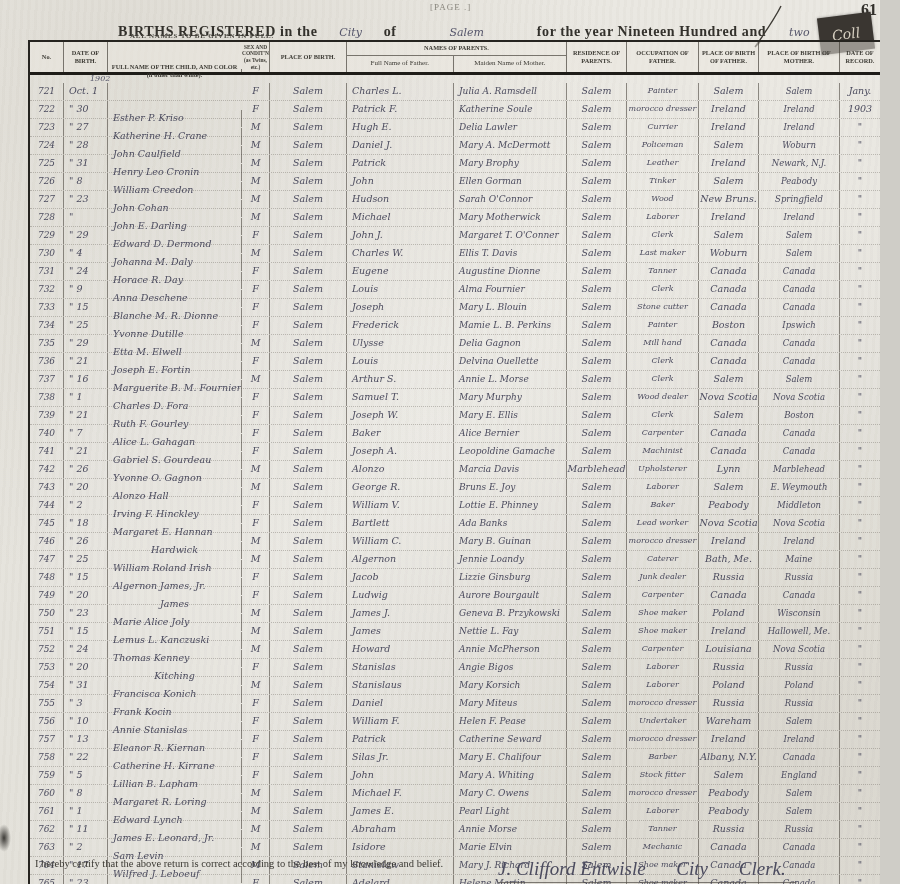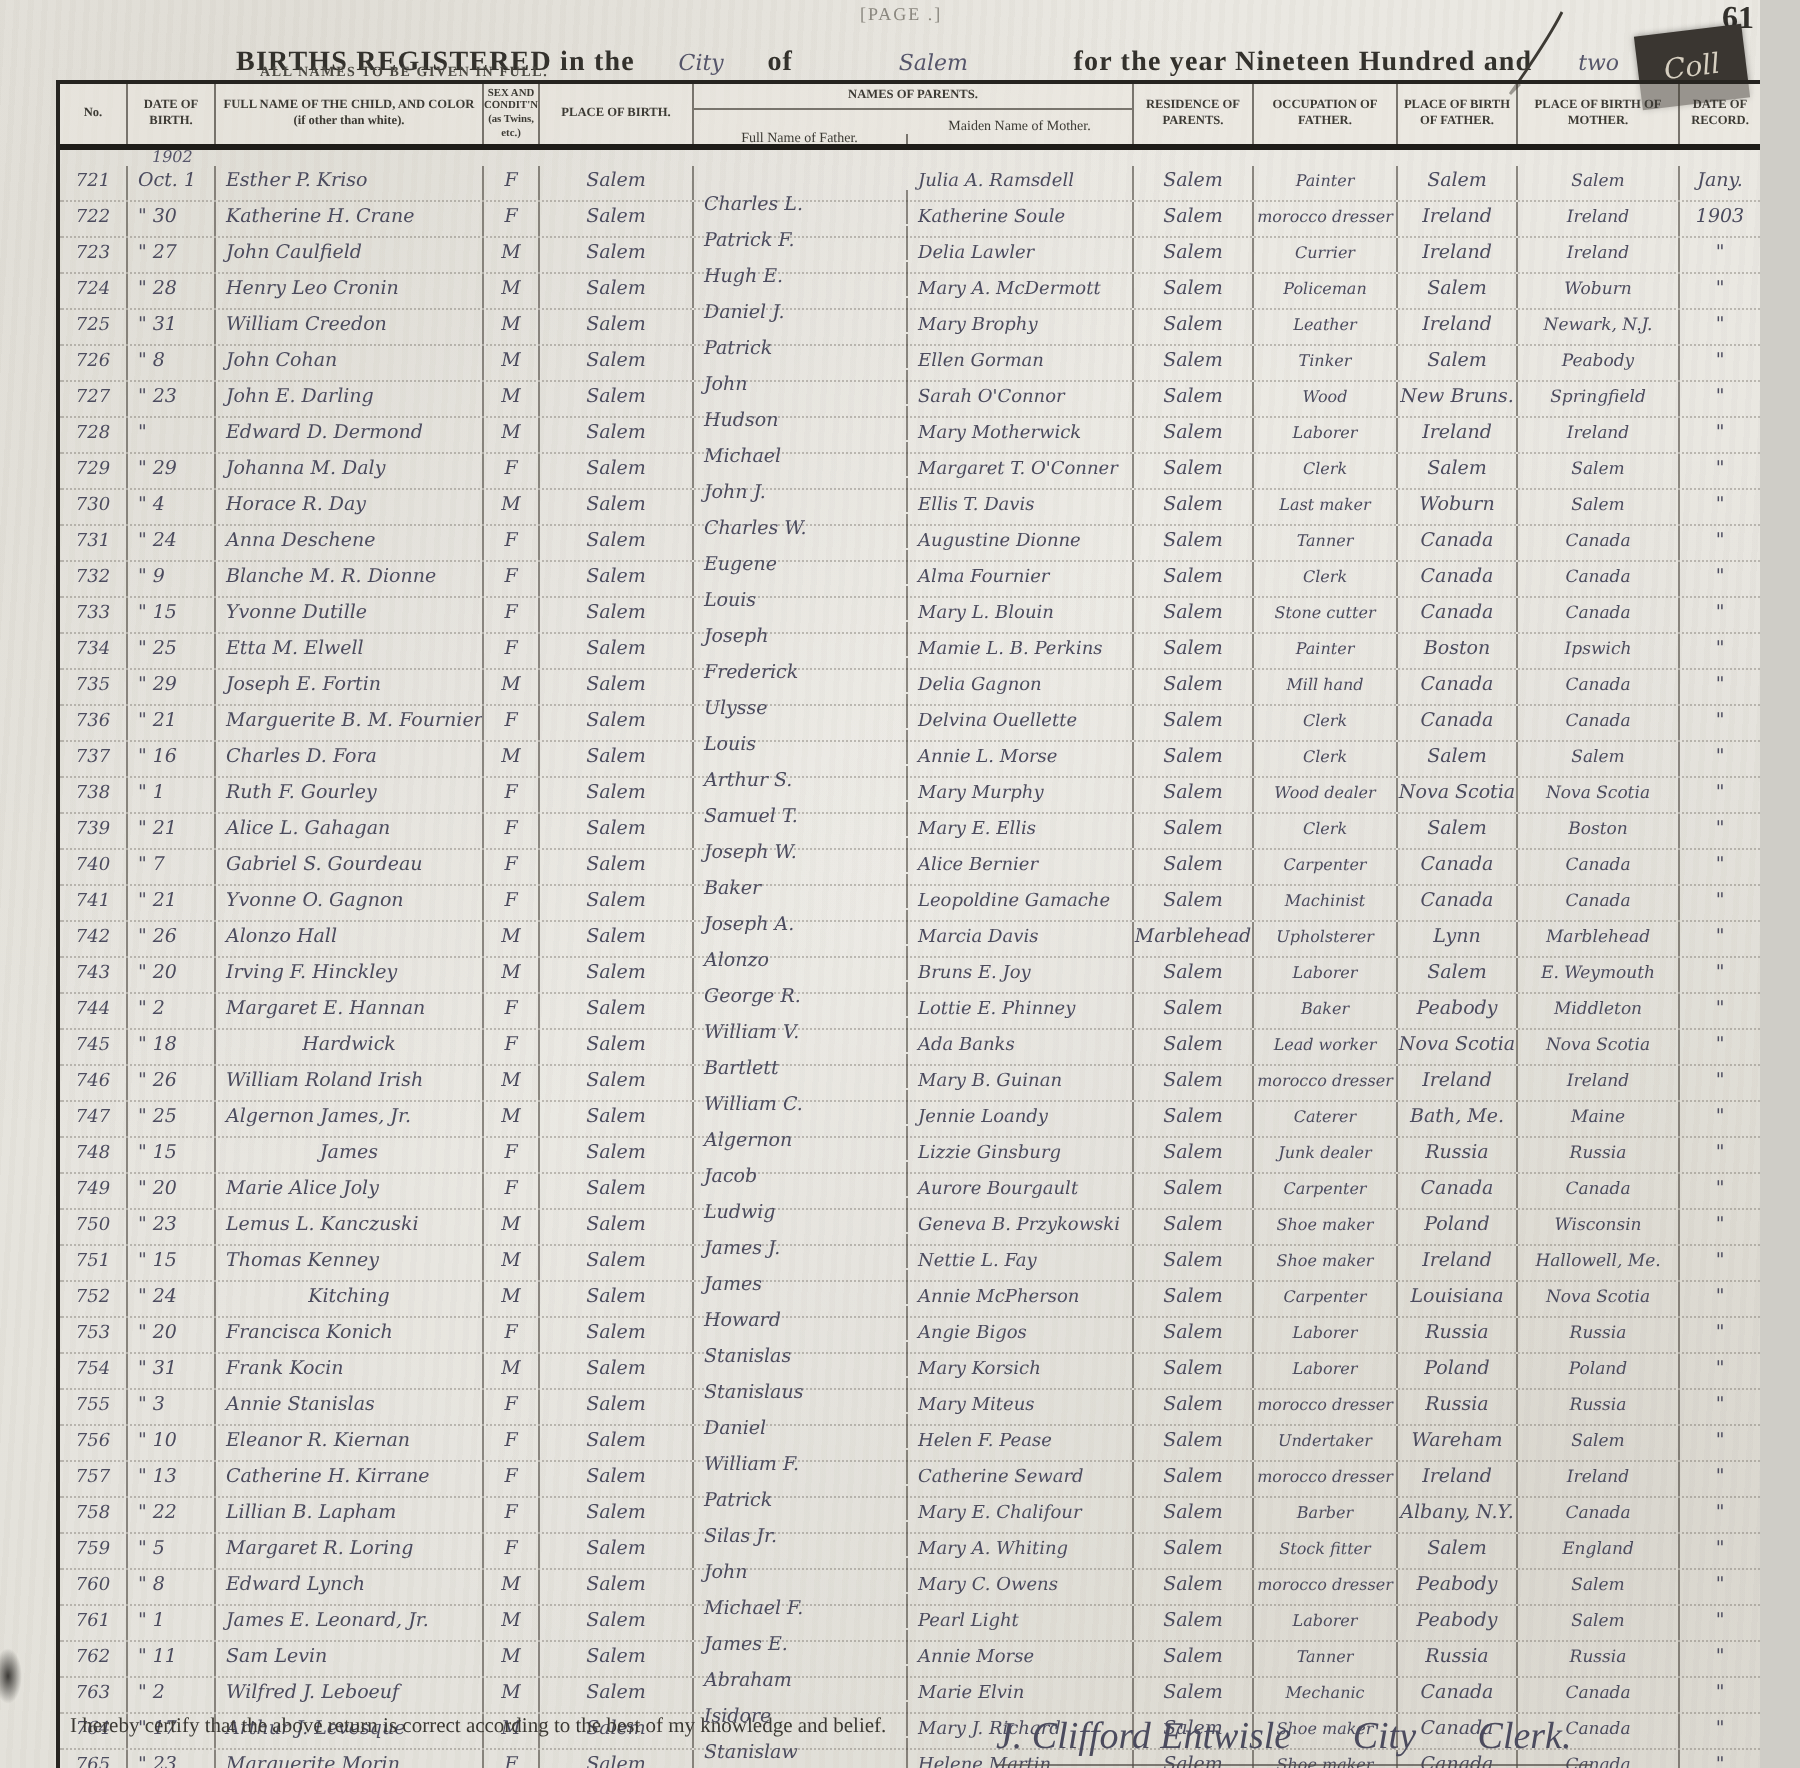--- a/index.html
+++ b/index.html
@@ -39,7 +39,7 @@
   .psub div{box-sizing:border-box;display:flex;align-items:center;justify-content:center;}
   .psub .pf{border-right:1px solid rgba(60,55,48,.65);}
   .w-no{width:34px;} .w-date{width:44px;} .w-name{width:134px;} .w-sex{width:28px;}
-  .w-pob{width:77px;} .w-father{width:107px;margin-top:12px;} .w-mother{width:113px;} .w-res{width:60px;}
+  .w-pob{width:77px;} .w-father{width:107px;} .w-mother{width:113px;} .w-res{width:60px;}
   .w-occ{width:72px;} .w-pf{width:60px;} .w-pm{width:81px;} .w-rec{width:40px;}
   .w-parents{width:220px;}
   .tbody{position:relative;padding-top:8px;}

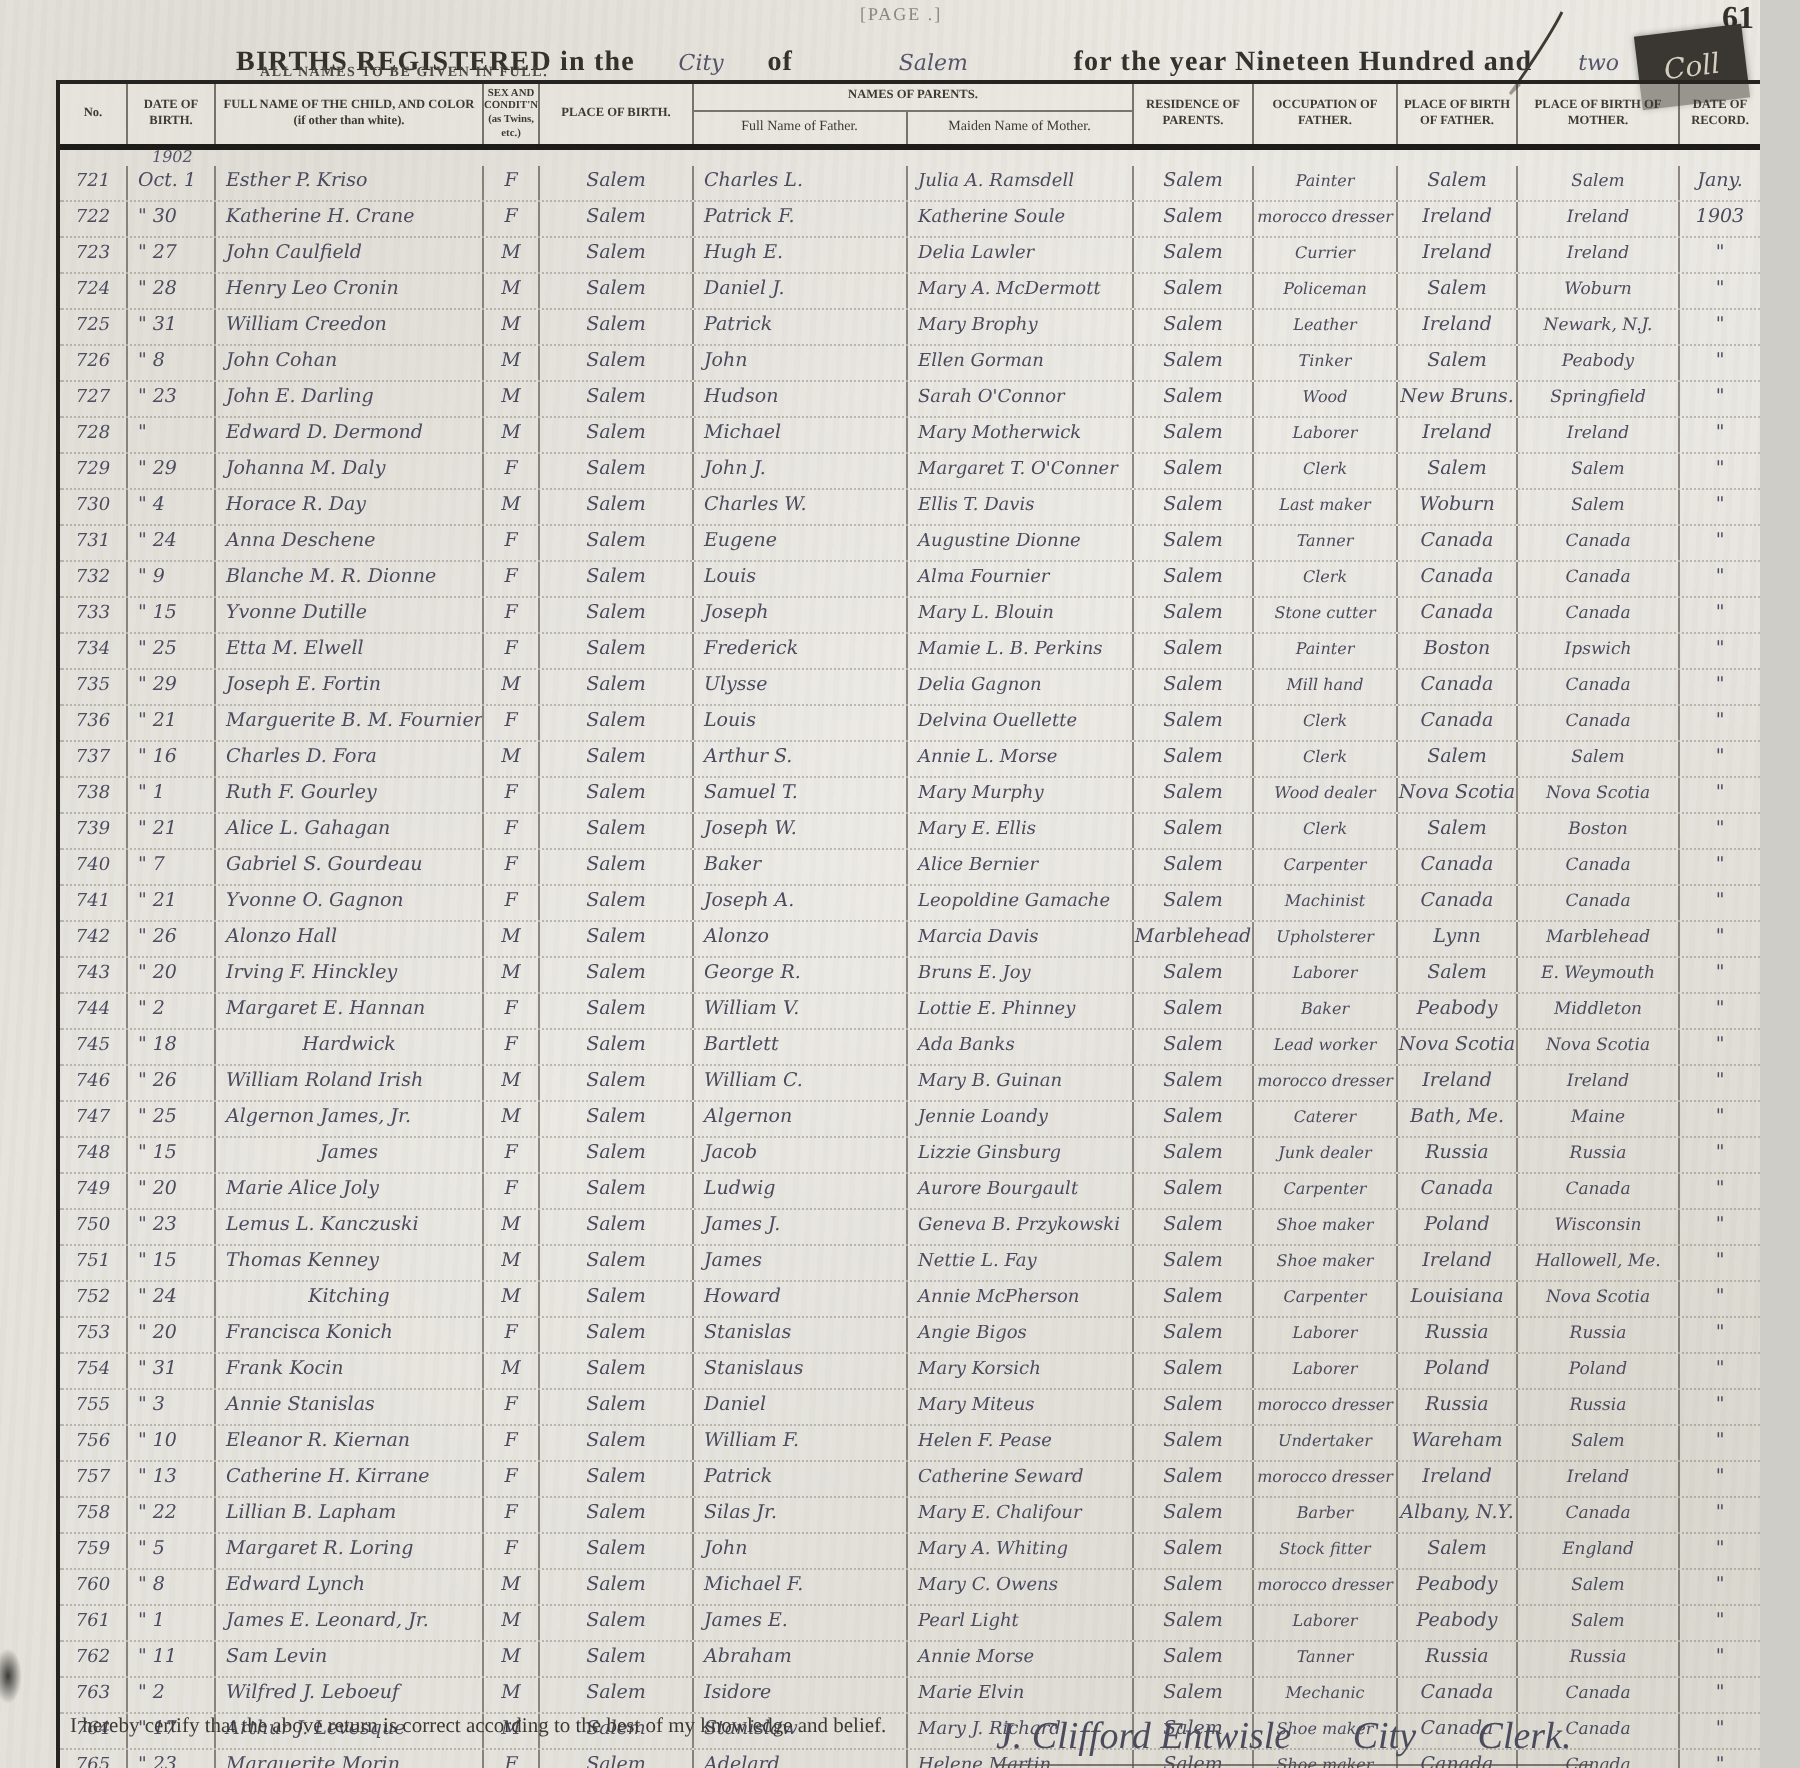--- a/index.html
+++ b/index.html
@@ -43,7 +43,7 @@
   .w-occ{width:72px;} .w-pf{width:60px;} .w-pm{width:81px;} .w-rec{width:40px;}
   .w-parents{width:220px;}
   .tbody{position:relative;padding-top:8px;}
-  .year-note{position:absolute;top:-1px;left:46px;font-size:8px;}
+  .year-note{position:absolute;top:-1px;left:60px;font-size:8px;}
   .row{display:flex;height:17px;border-bottom:1px dotted rgba(110,104,96,.38);justify-content:flex-end;}
   .cell{box-sizing:border-box;border-right:1px solid rgba(60,55,48,.55);height:17px;line-height:16px;
         overflow:hidden;white-space:nowrap;font-family:"DejaVu Serif", serif;font-style:italic;

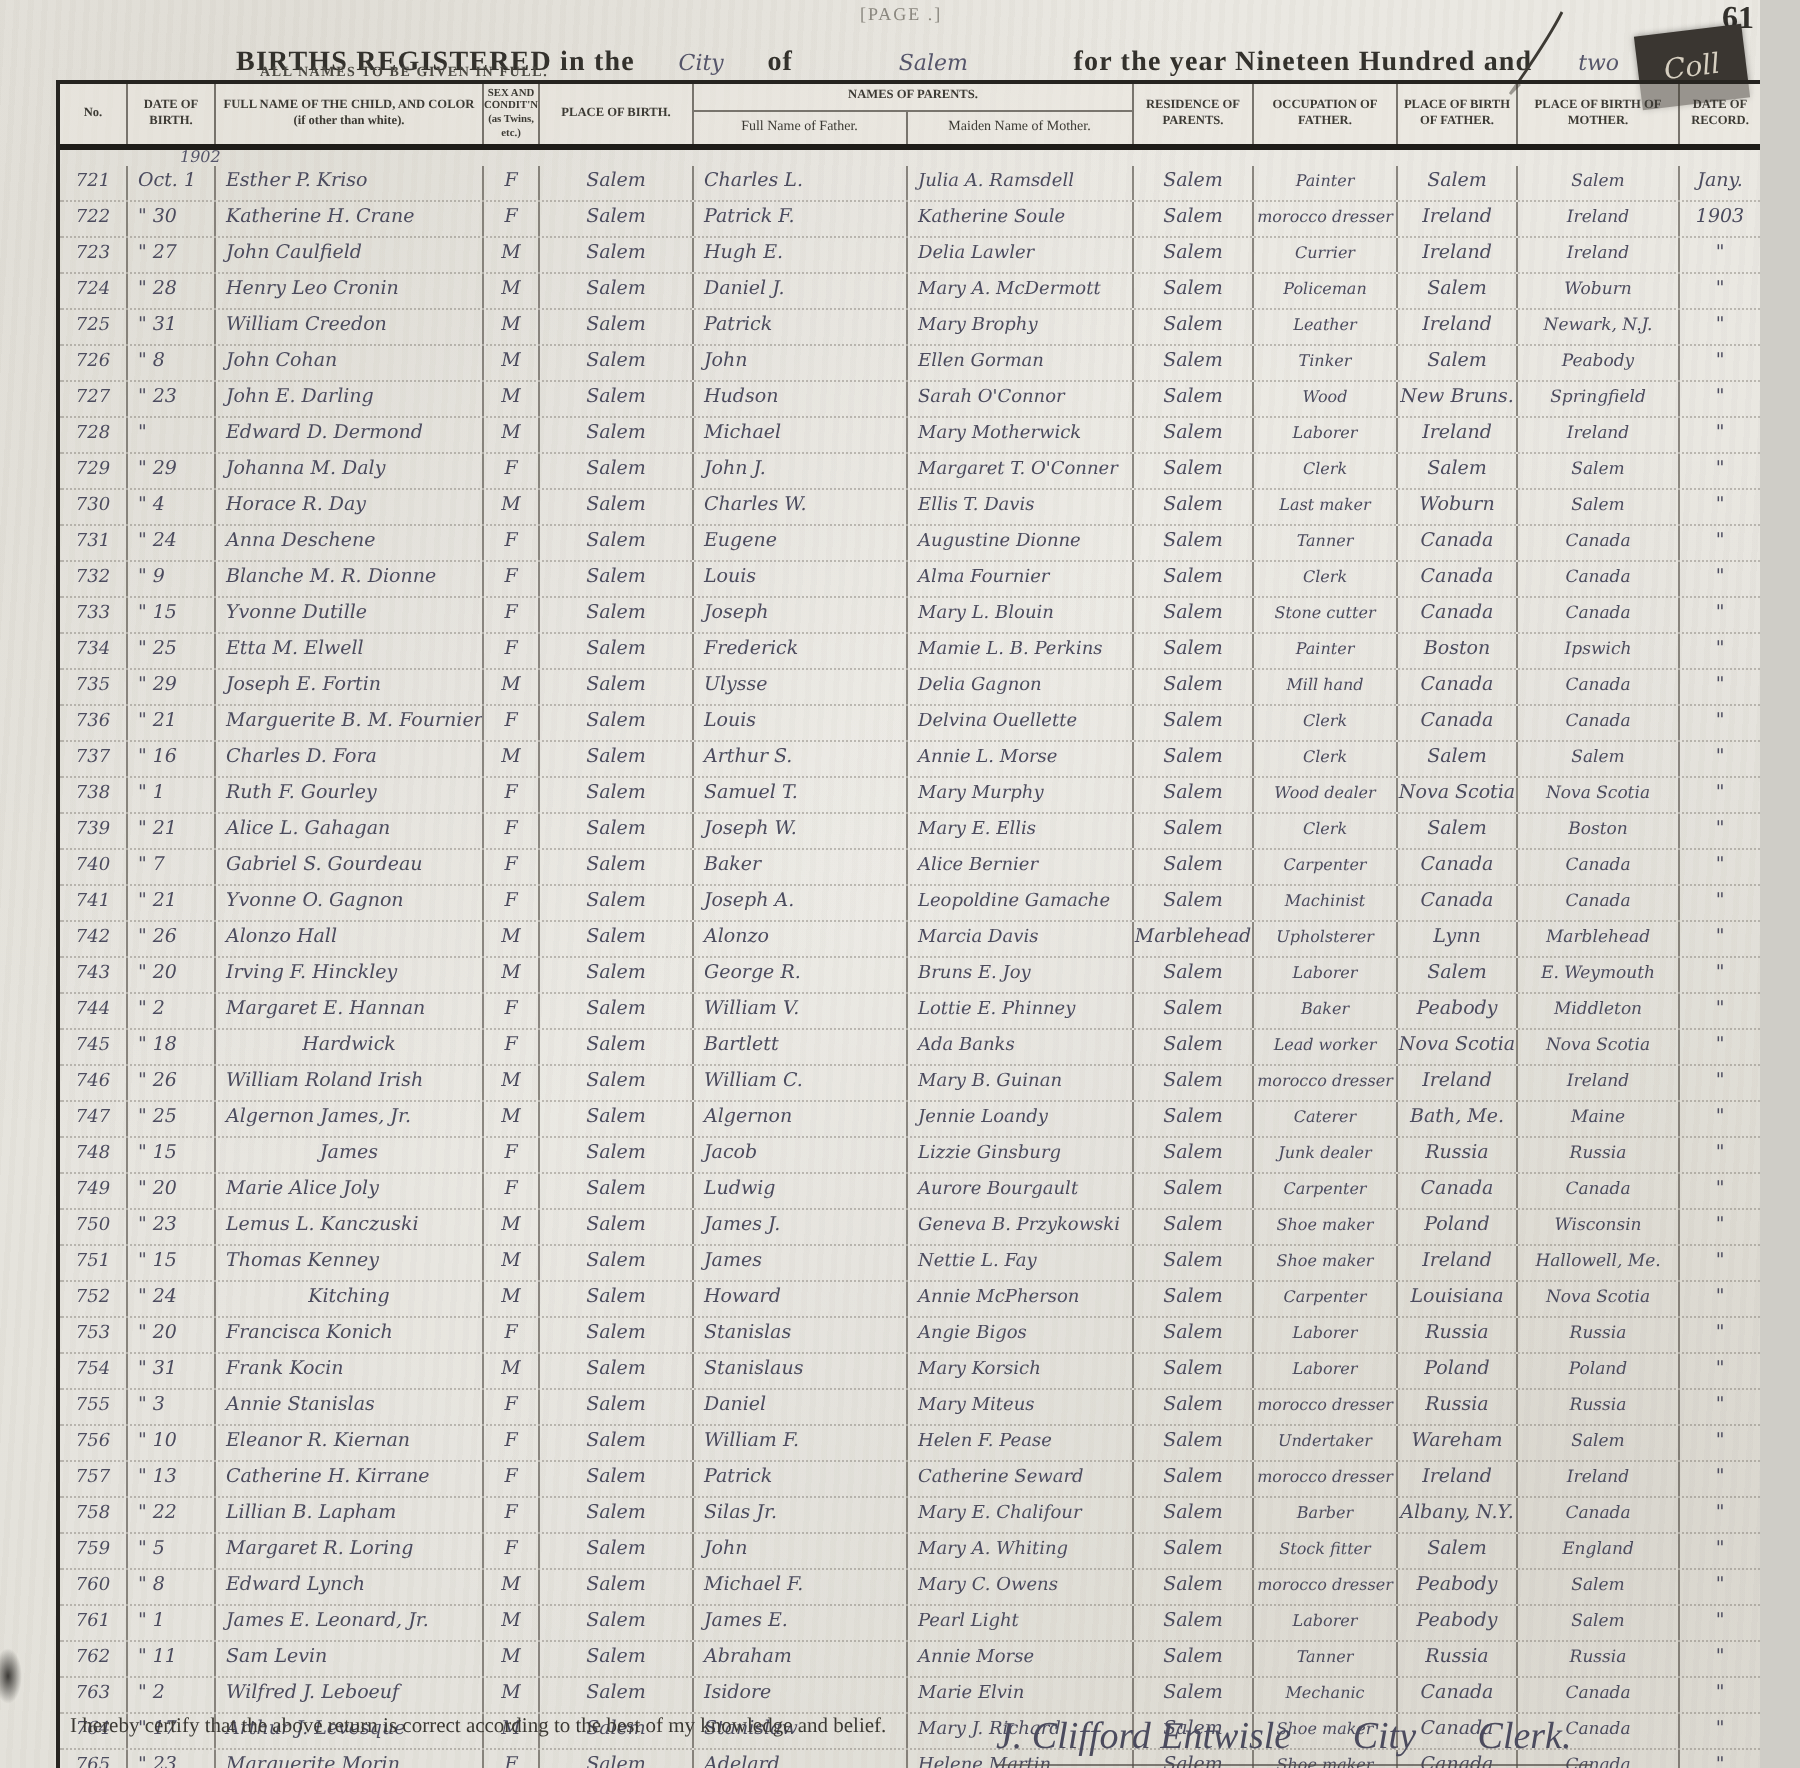--- a/index.html
+++ b/index.html
@@ -38,7 +38,7 @@
   .psub{display:flex;width:100%;height:17px;font-weight:normal;font-size:7px;}
   .psub div{box-sizing:border-box;display:flex;align-items:center;justify-content:center;}
   .psub .pf{border-right:1px solid rgba(60,55,48,.65);}
-  .w-no{width:34px;} .w-date{width:44px;} .w-name{width:134px;} .w-sex{width:28px;}
+  .w-no{width:34px;} .w-date{width:44px;} .w-name{width:134px;margin-top:27px;} .w-sex{width:28px;}
   .w-pob{width:77px;} .w-father{width:107px;} .w-mother{width:113px;} .w-res{width:60px;}
   .w-occ{width:72px;} .w-pf{width:60px;} .w-pm{width:81px;} .w-rec{width:40px;}
   .w-parents{width:220px;}

